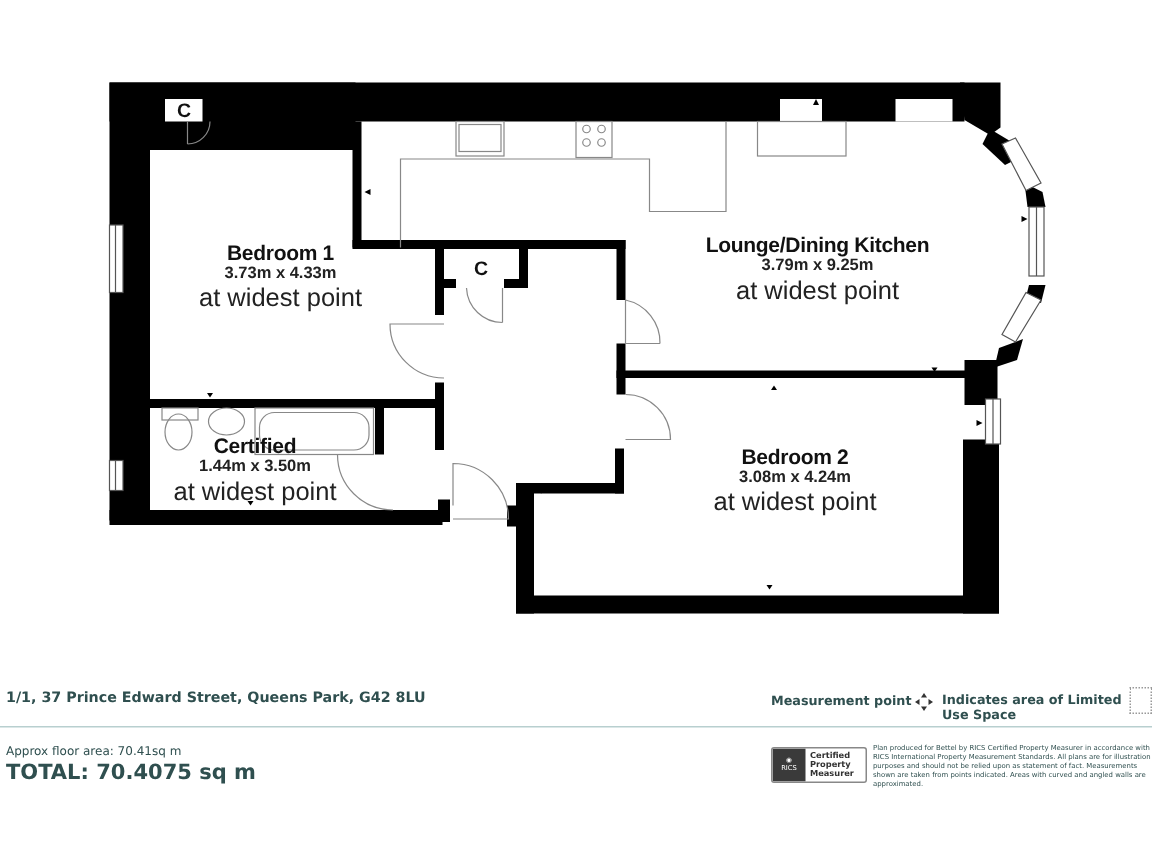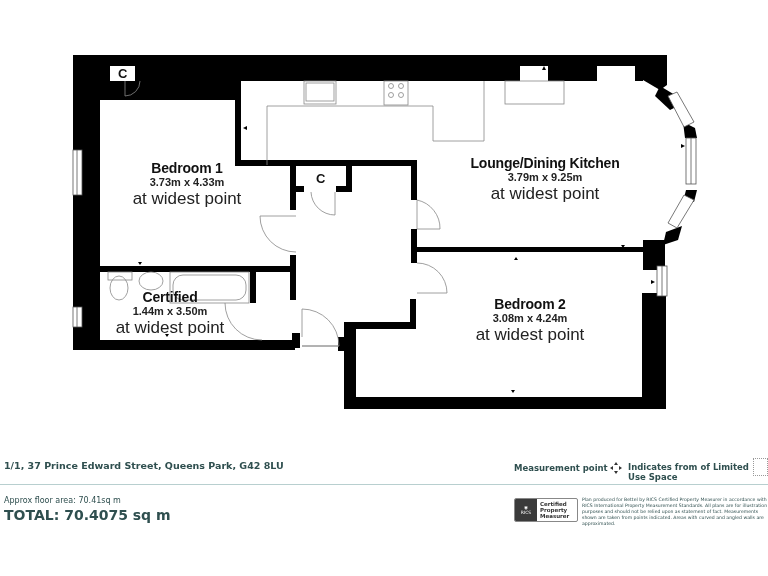--- a/index.html
+++ b/index.html
@@ -180,7 +180,7 @@
   </svg>
 </div>
 
-<div class="legend-lus">Indicates from of  Limited Use Space</div>
+<div class="legend-lus">Indicates area of  Limited Use Space</div>
 <div class="lus-box"></div>
 
 <div class="divider"></div>

